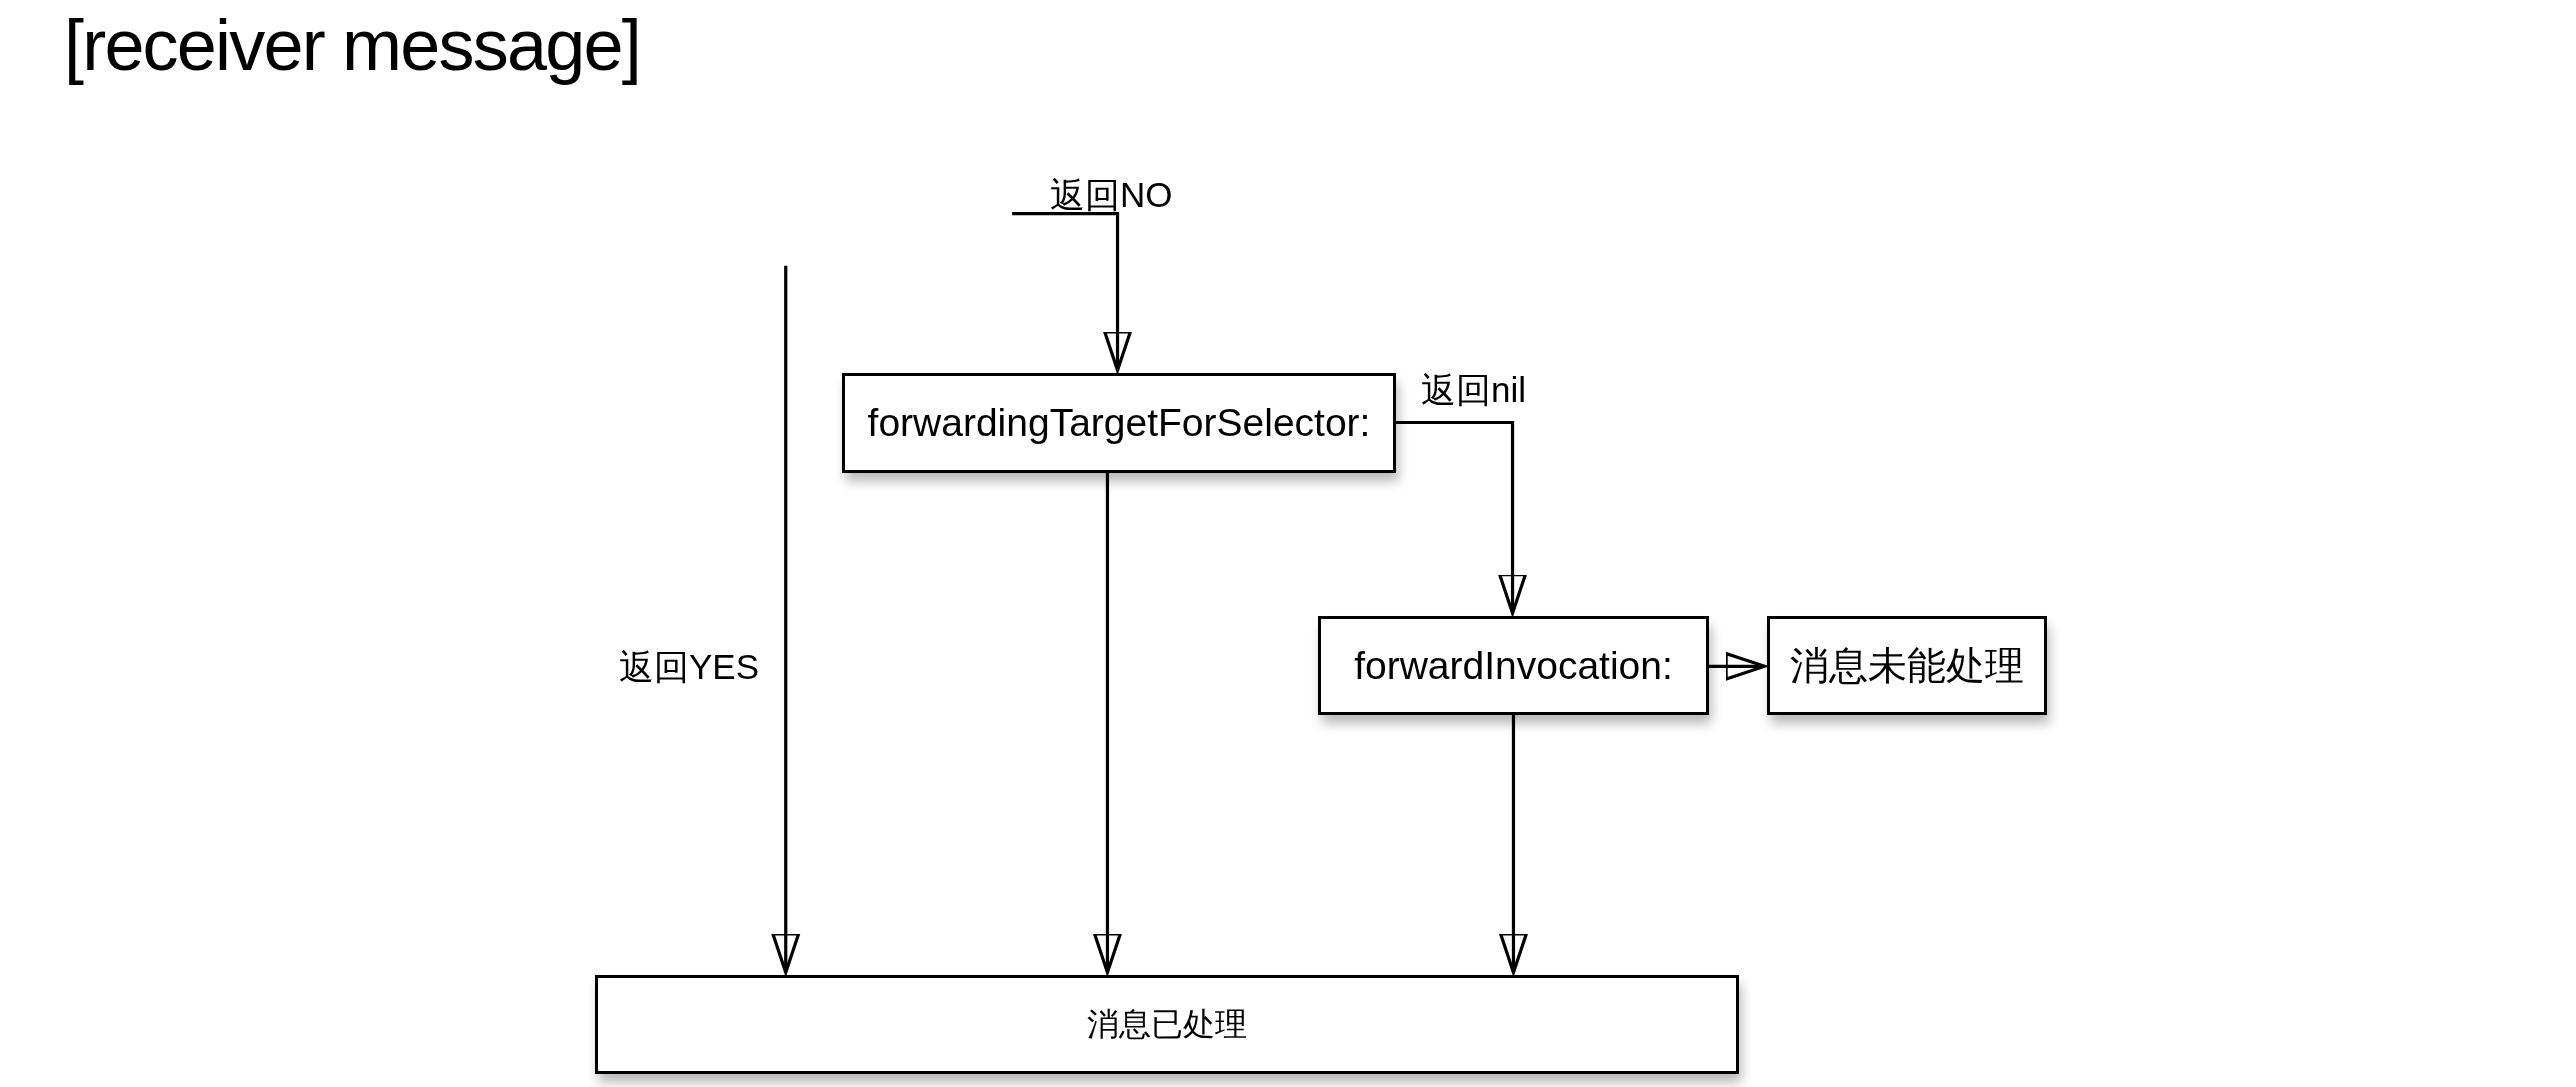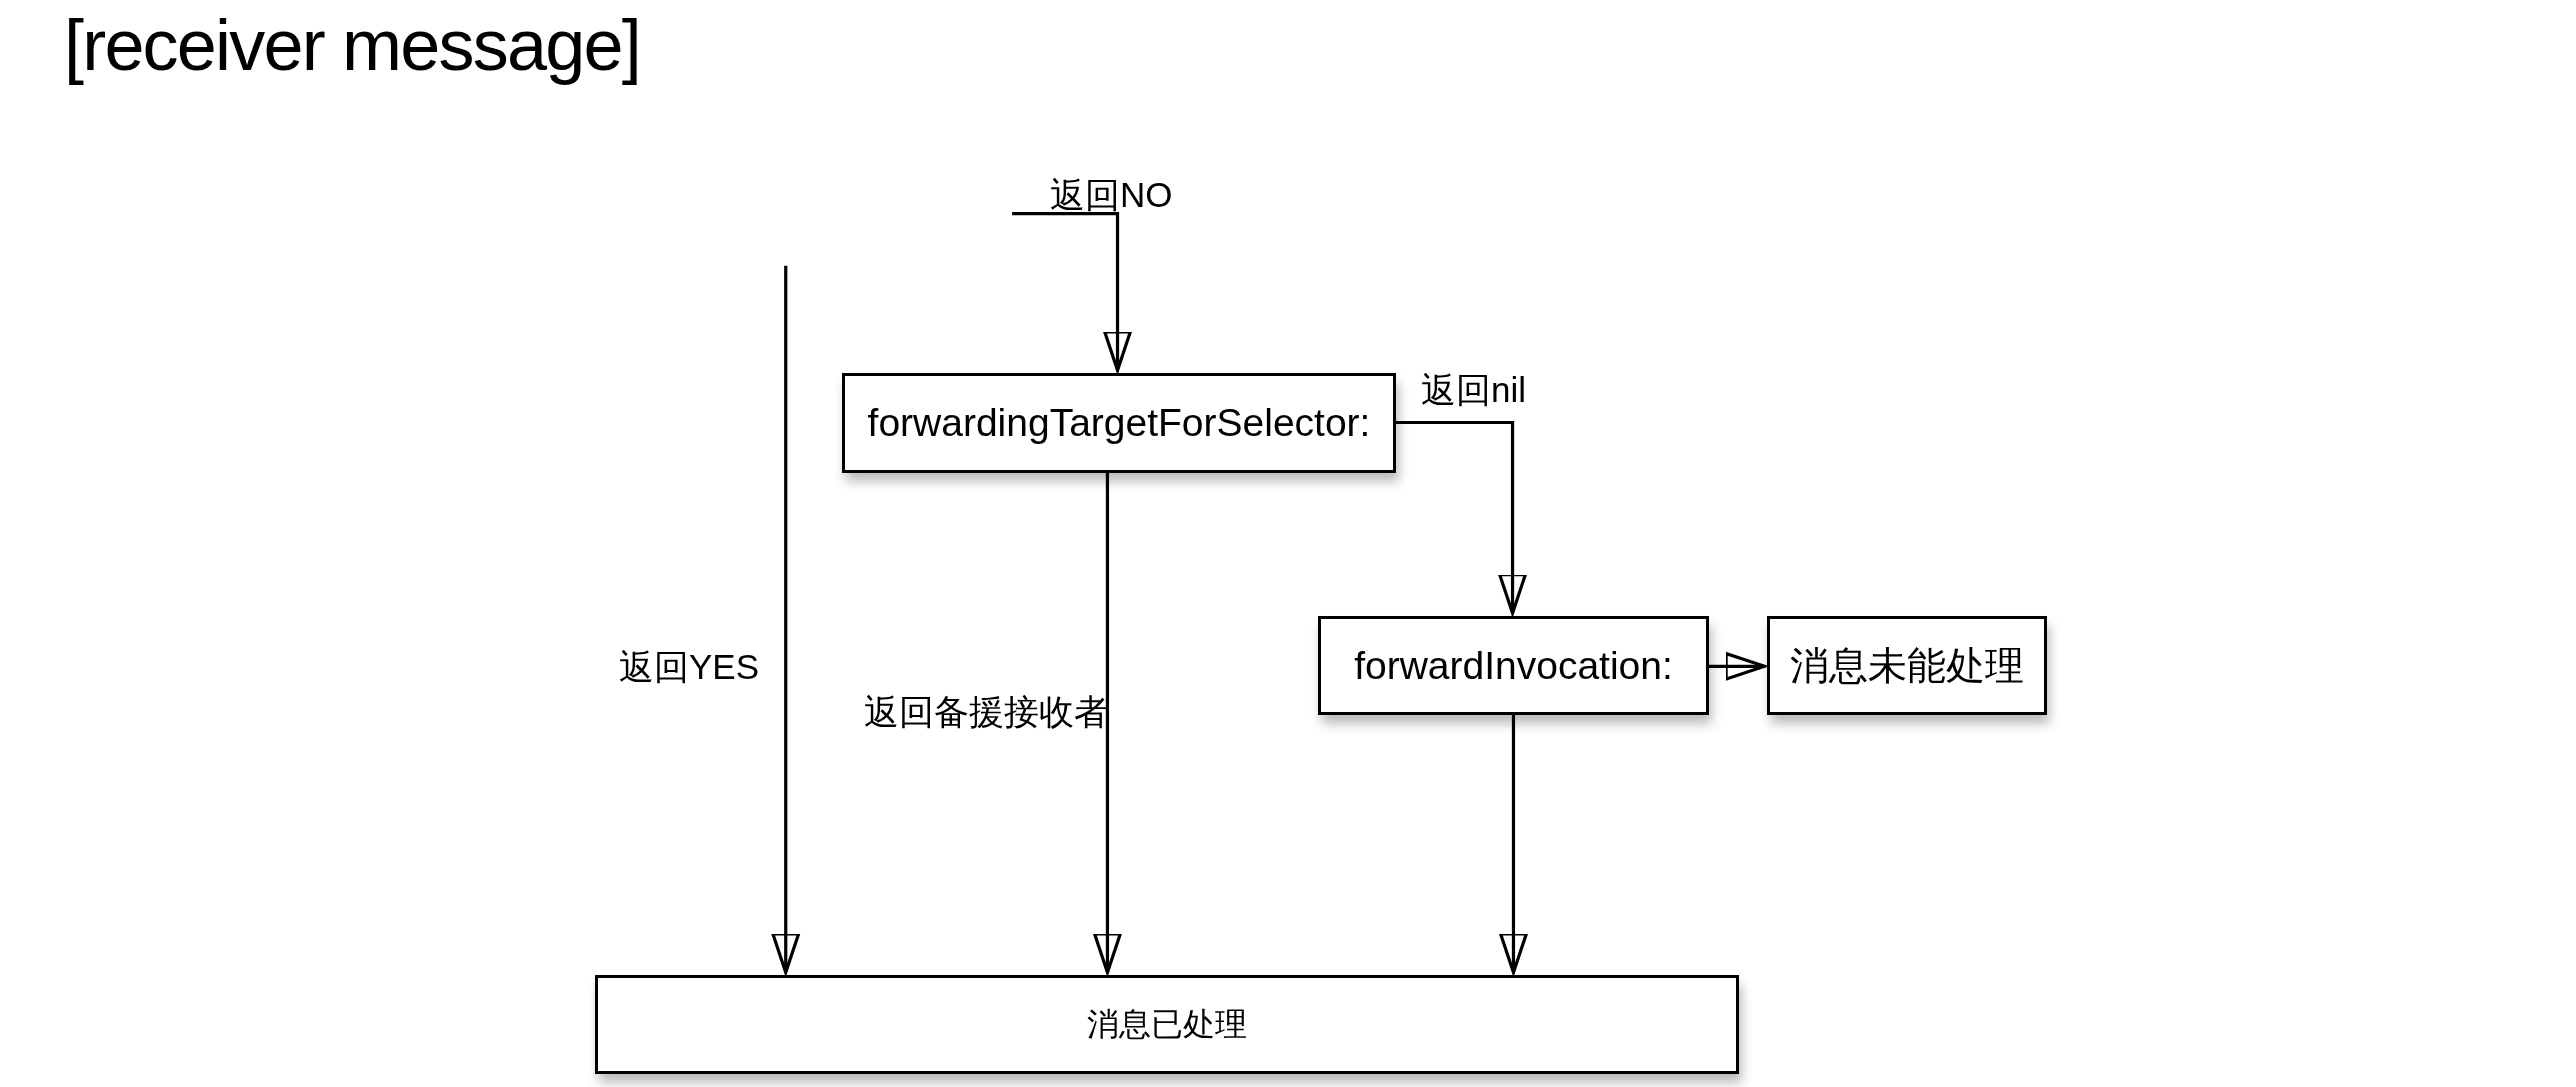--- a/index.html
+++ b/index.html
@@ -114,7 +114,6 @@
 
   <div class="edge-label" id="edge-label-return-nil">返回nil</div>
 
-  <div class="edge-label" id="edge-label-return-backup">返回备援接收者</div>
 
 </div>
 

